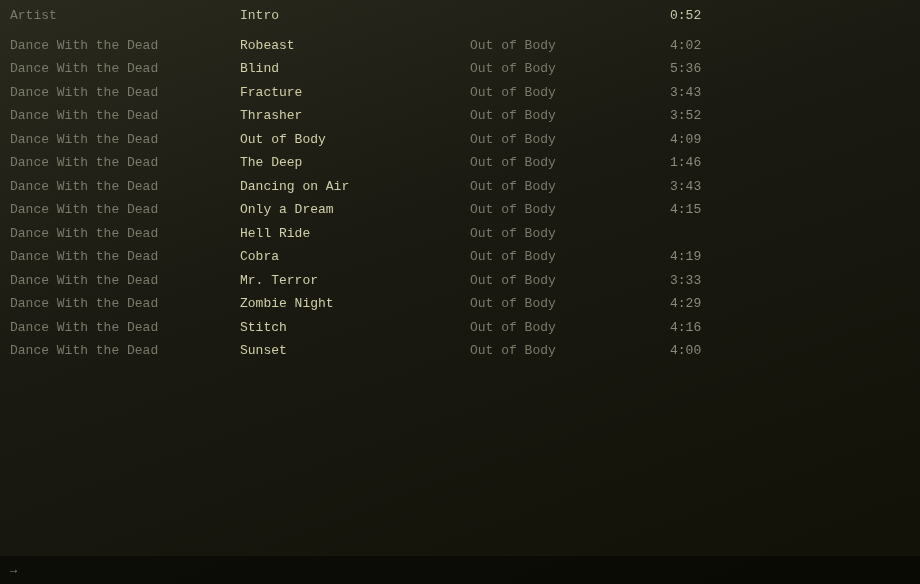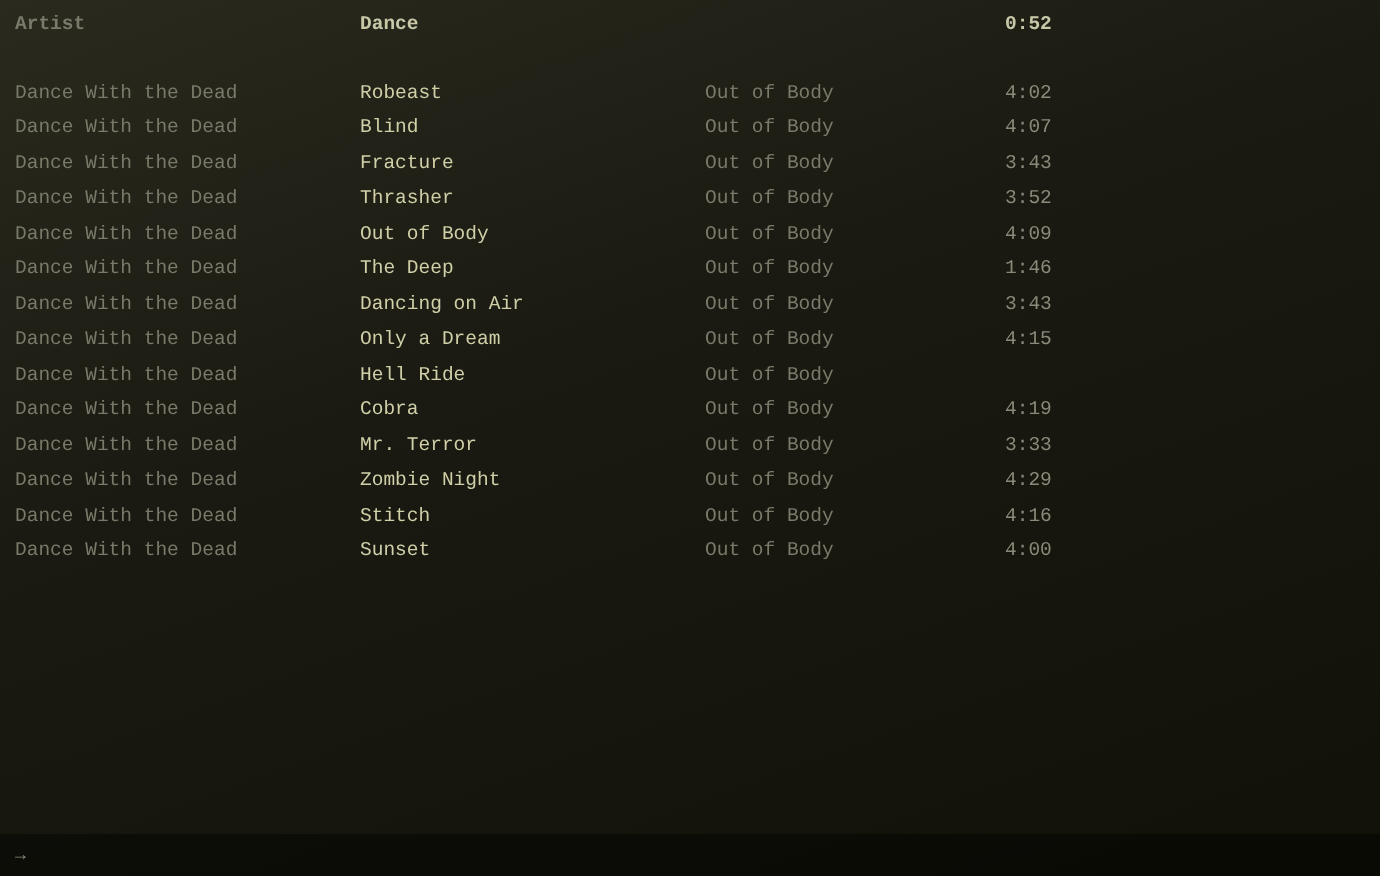--- a/index.html
+++ b/index.html
@@ -33,8 +33,8 @@
 
     .track-row.header {
       color: #c8c8a8;
-      font-weight: bold;
-      margin-bottom: 18px;
+      font-weight: normal;
+      margin-bottom: 2px;
     }
 
     .track-row .artist {

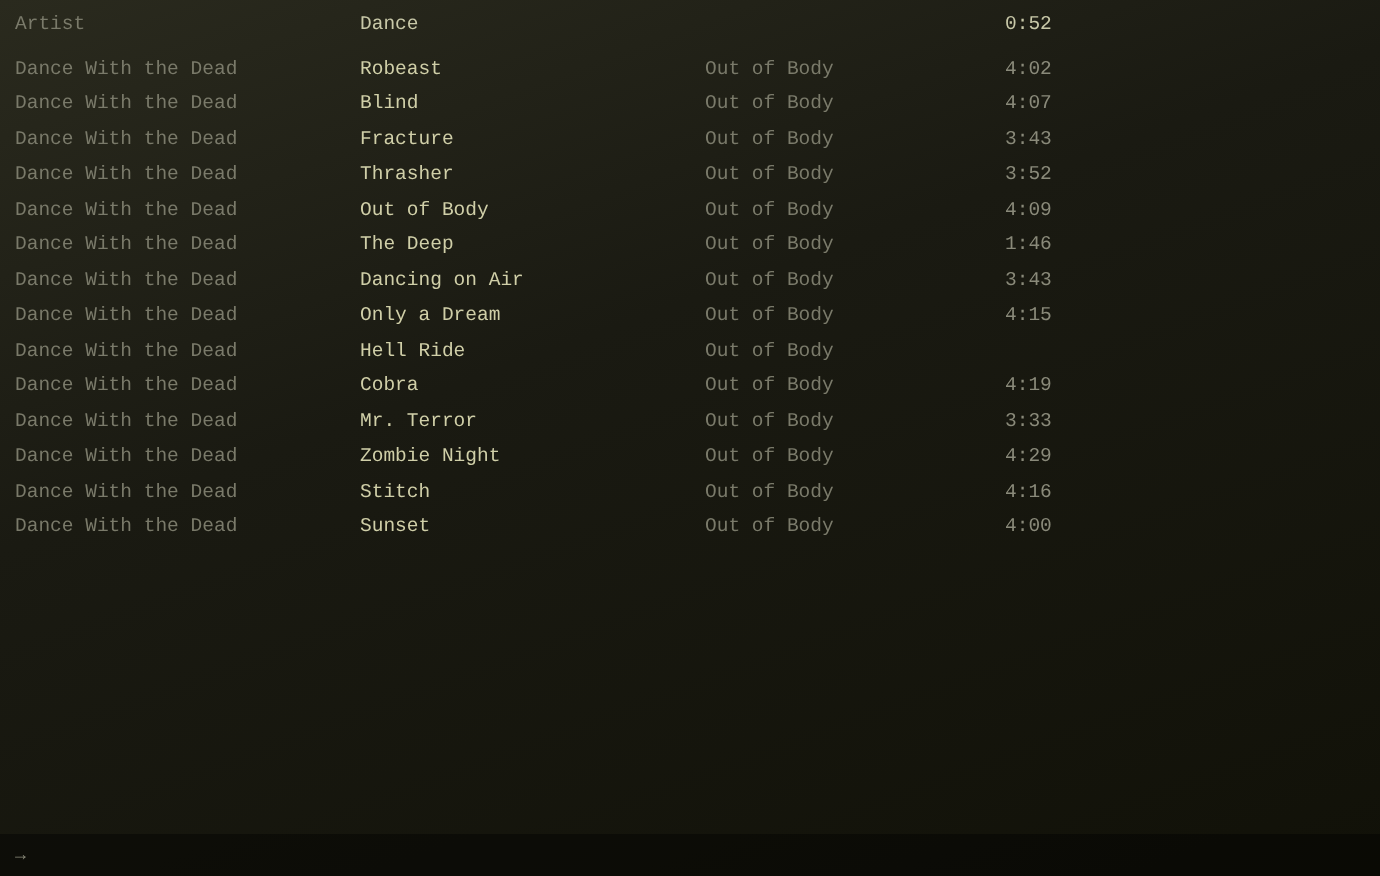--- a/index.html
+++ b/index.html
@@ -87,7 +87,7 @@
 
   <div class="track-row header">
     <span class="artist">Artist</span>
-    <span class="title title-col">Dance</span>
+    <span class="title title-col">Intro</span>
     <span class="album"></span>
     <span class="duration">0:52</span>
   </div>

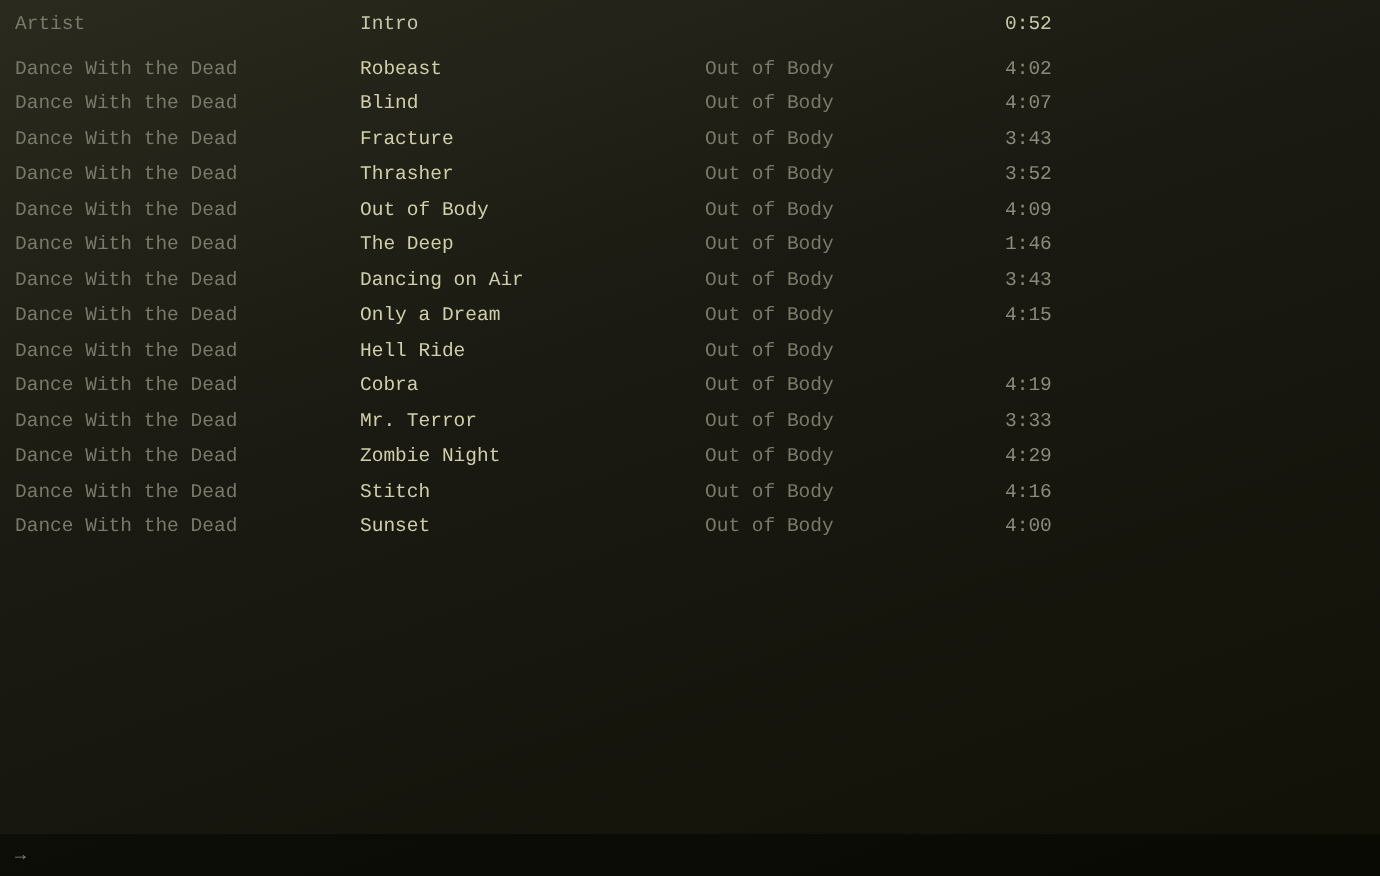--- a/index.html
+++ b/index.html
@@ -104,7 +104,7 @@
       <span class="artist">Dance With the Dead</span>
       <span class="title">Blind</span>
       <span class="album">Out of Body</span>
-      <span class="duration">4:07</span>
+      <span class="duration">5:36</span>
     </div>
     <div class="track-row">
       <span class="artist">Dance With the Dead</span>

